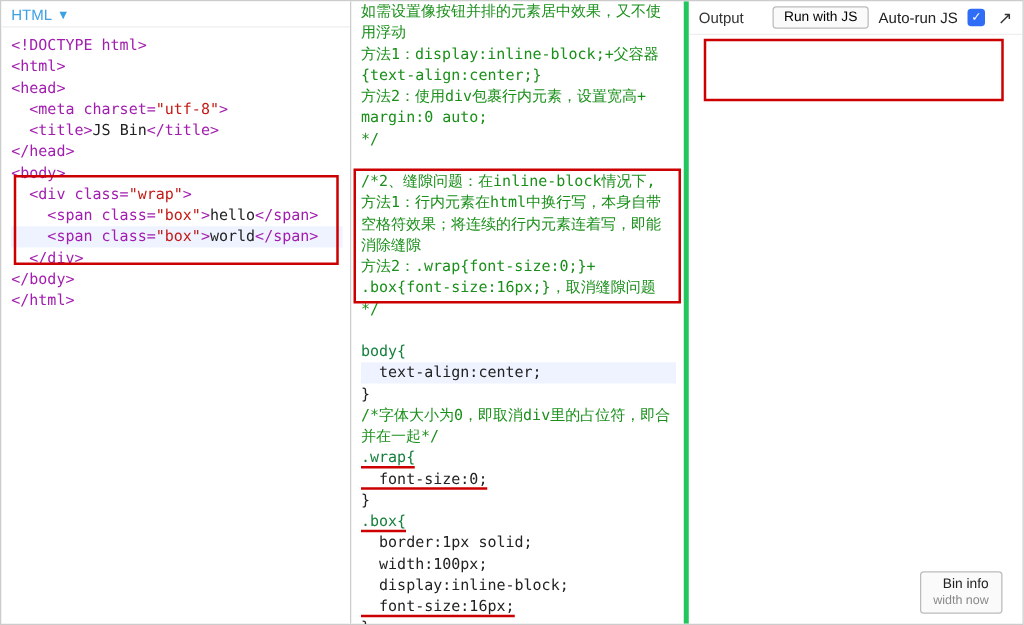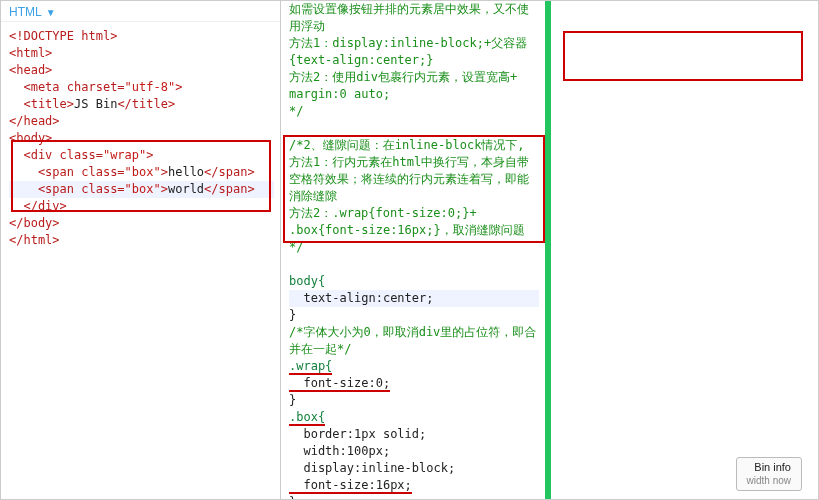--- a/index.html
+++ b/index.html
@@ -7,7 +7,7 @@
   .app{display:flex;width:819px;height:500px;border:1px solid #ccc;position:relative;overflow:hidden}
   .panel{height:100%;overflow:auto;position:relative}
   .panel.html{width:280px;border-right:1px solid #ccc}
-  .panel.css{width:270px;border-right:6px solid #22c55e}
+  .panel.css{width:270px;border-right:4px solid #22c55e}
   .panel.out{flex:1}
   .tab-bar{display:flex;align-items:center;padding:4px 8px 2px 8px;font-size:12px;border-bottom:1px solid #eee;background:#fff}
   .tab-bar .tab-label{color:#3ba0e6;cursor:pointer}

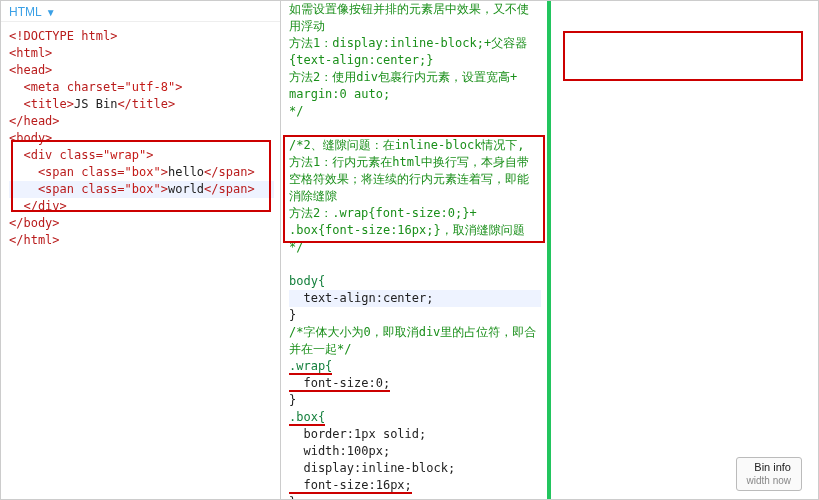--- a/index.html
+++ b/index.html
@@ -55,6 +55,14 @@
   </div>
 
   <div class="panel out">
+    <div class="out-top">
+      <span class="title">Output</span>
+      <span class="spacer"></span>
+      <button class="btn">Run with JS</button>
+      <span>Auto-run JS</span>
+      <span class="chk">✓</span>
+      <span class="out-arrow">↗</span>
+    </div>
     <div class="annot" style="left:12px;top:30px;width:240px;height:50px"></div>
     <div class="bin-info">
       <div>Bin info</div>

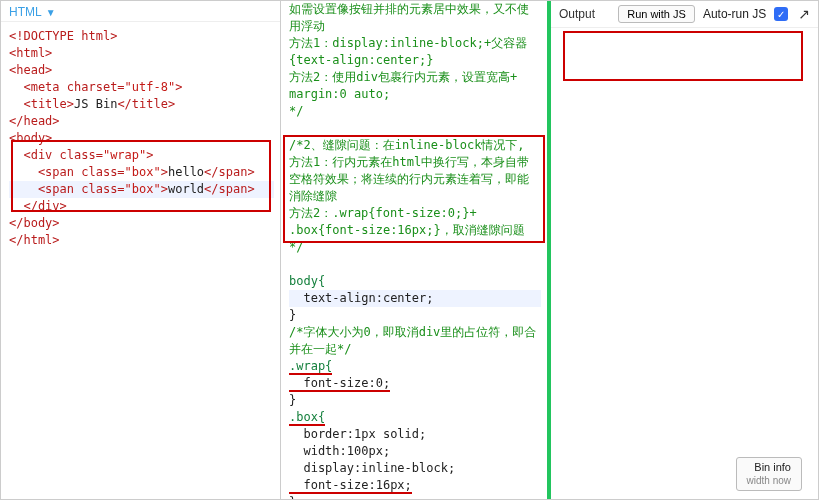--- a/index.html
+++ b/index.html
@@ -13,7 +13,7 @@
   .tab-bar .tab-label{color:#3ba0e6;cursor:pointer}
   .tab-bar .arrow{color:#3ba0e6;margin-left:4px;font-size:10px}
   .code{font-family:Menlo,Consolas,monospace;font-size:12px;line-height:17px;padding:6px 6px 6px 8px;white-space:pre;color:#222}
-  .t-tag{color:#b91c1c}
+  .t-tag{color:#a21caf}
   .t-str{color:#c41a16}
   .t-cmt{color:#1a8f1a}
   .t-sel{color:#15803d}

